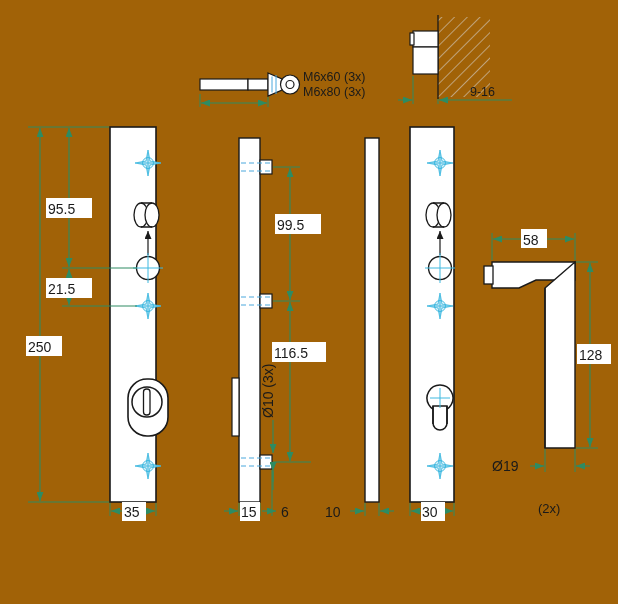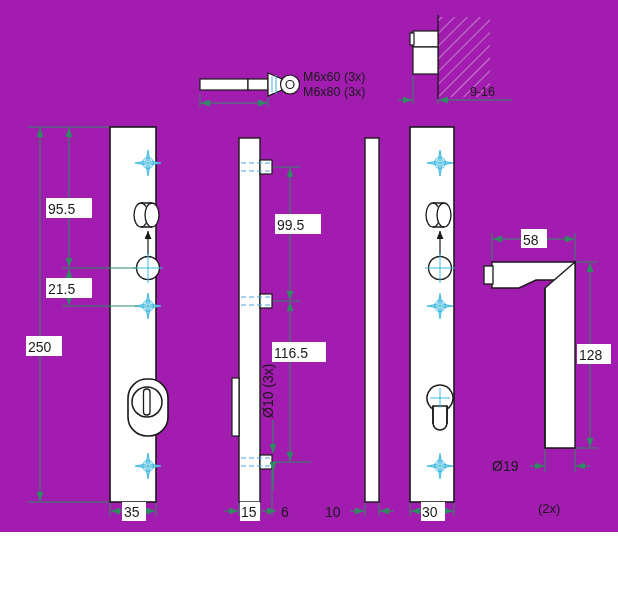--- a/index.html
+++ b/index.html
@@ -13,8 +13,8 @@
   #drawing-root {
     position: relative;
     width: 618px;
-    height: 532px;
-    background: #a21caf;
+    height: 604px;
+    background: #a16207;
     overflow: hidden;
   }
   svg#cad {

